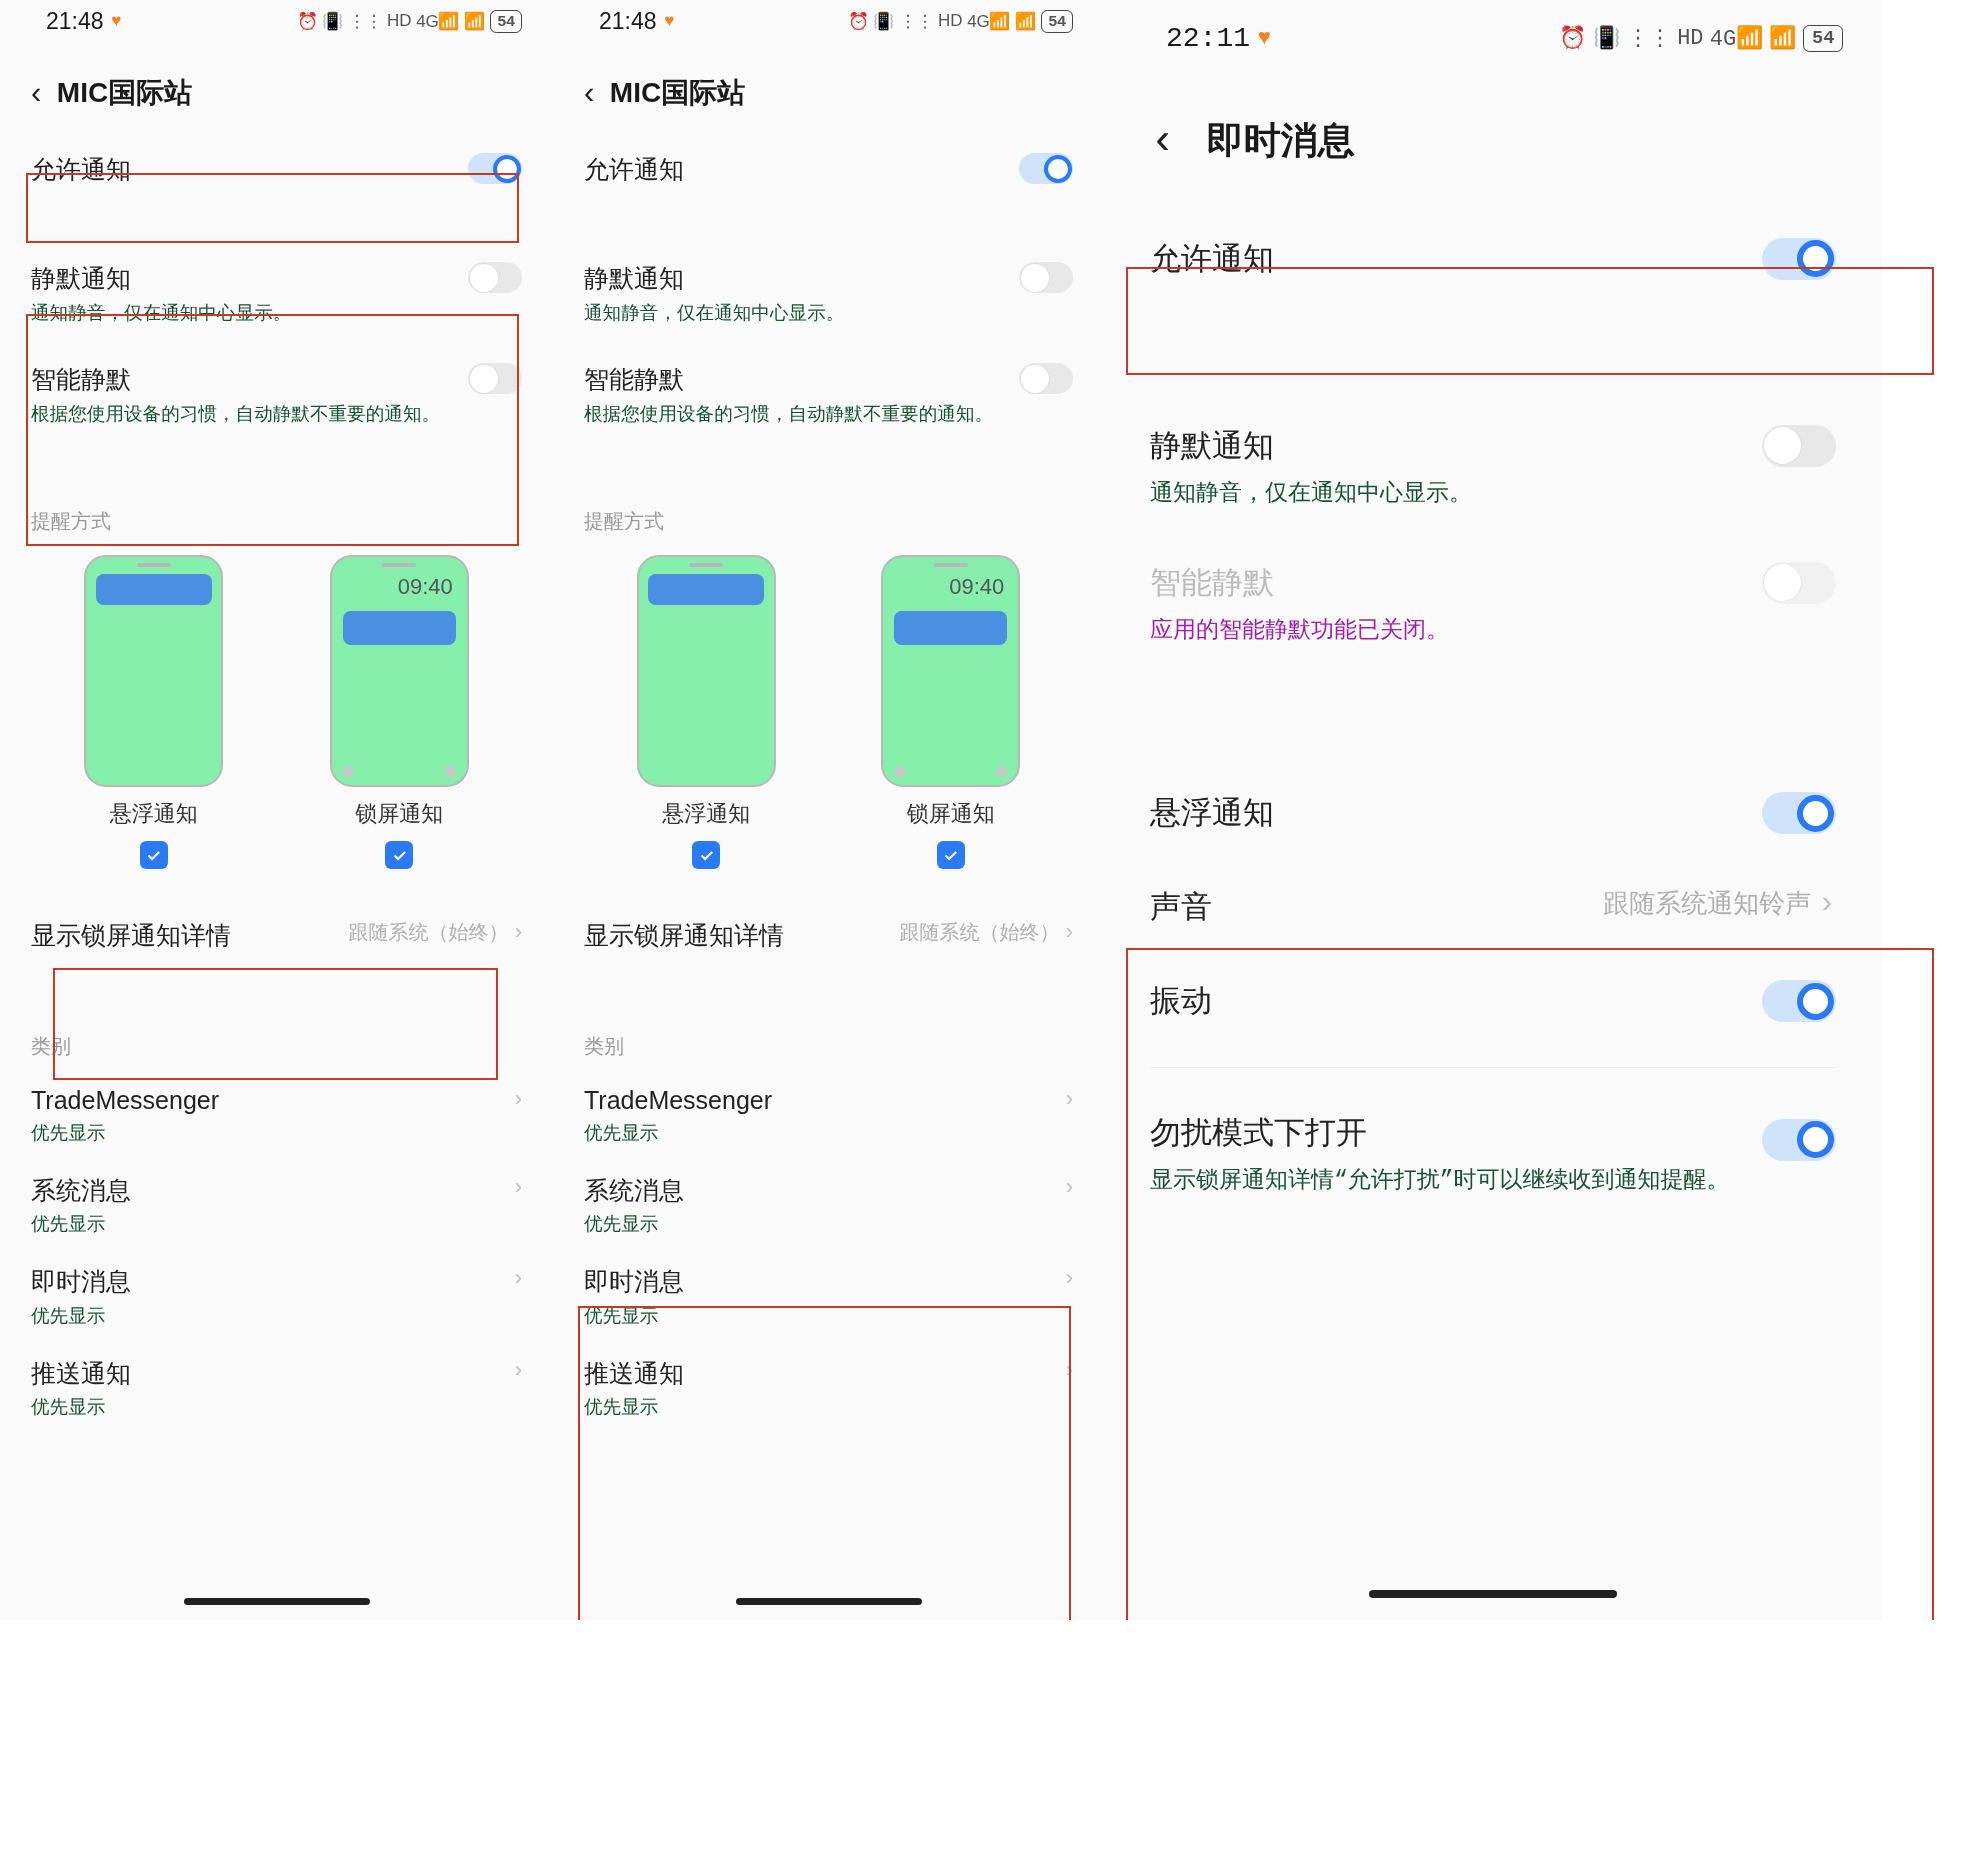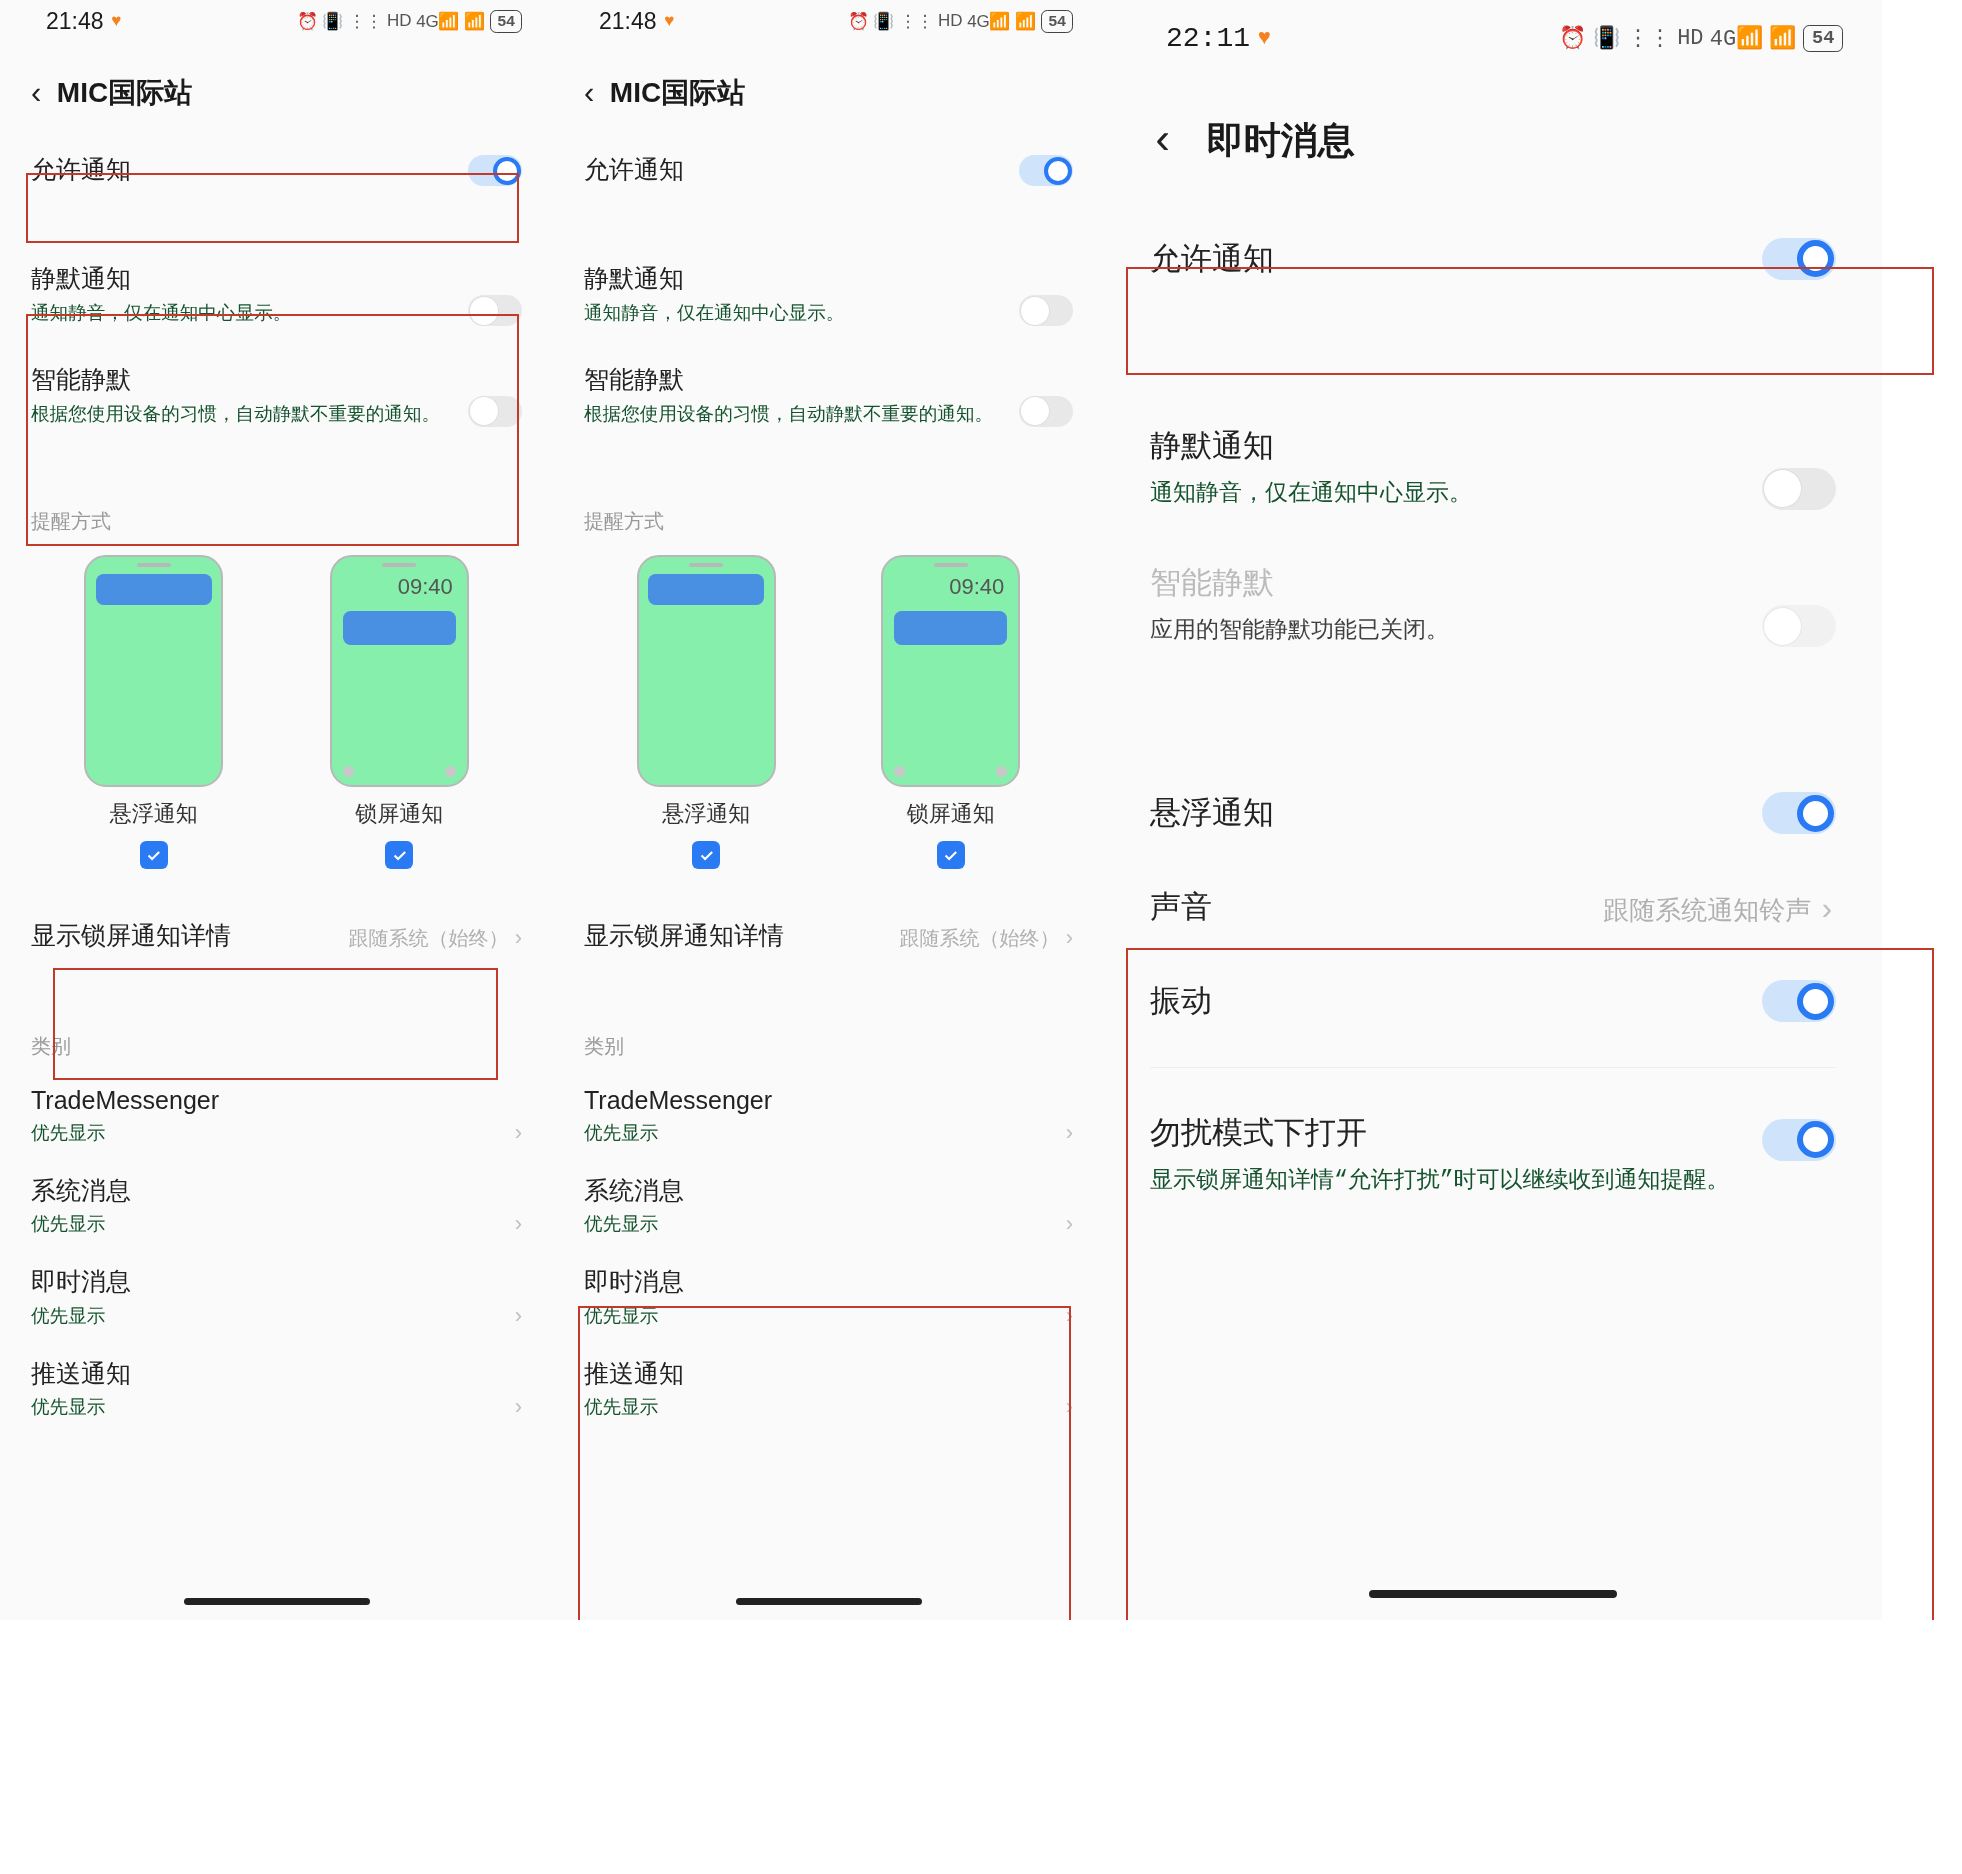--- a/index.html
+++ b/index.html
@@ -33,7 +33,7 @@
   .p3 .hdr-title { font-size: 37px; }
 
   
-  .row { display: flex; align-items: flex-end; justify-content: space-between; padding: 18.6px 0; }
+  .row { display: flex; align-items: flex-start; justify-content: space-between; padding: 18.6px 0; }
   .p3 .row { padding: 26px 0; }
   .row.tight { padding: 14px 0; }
   .row-main { flex: 1; }

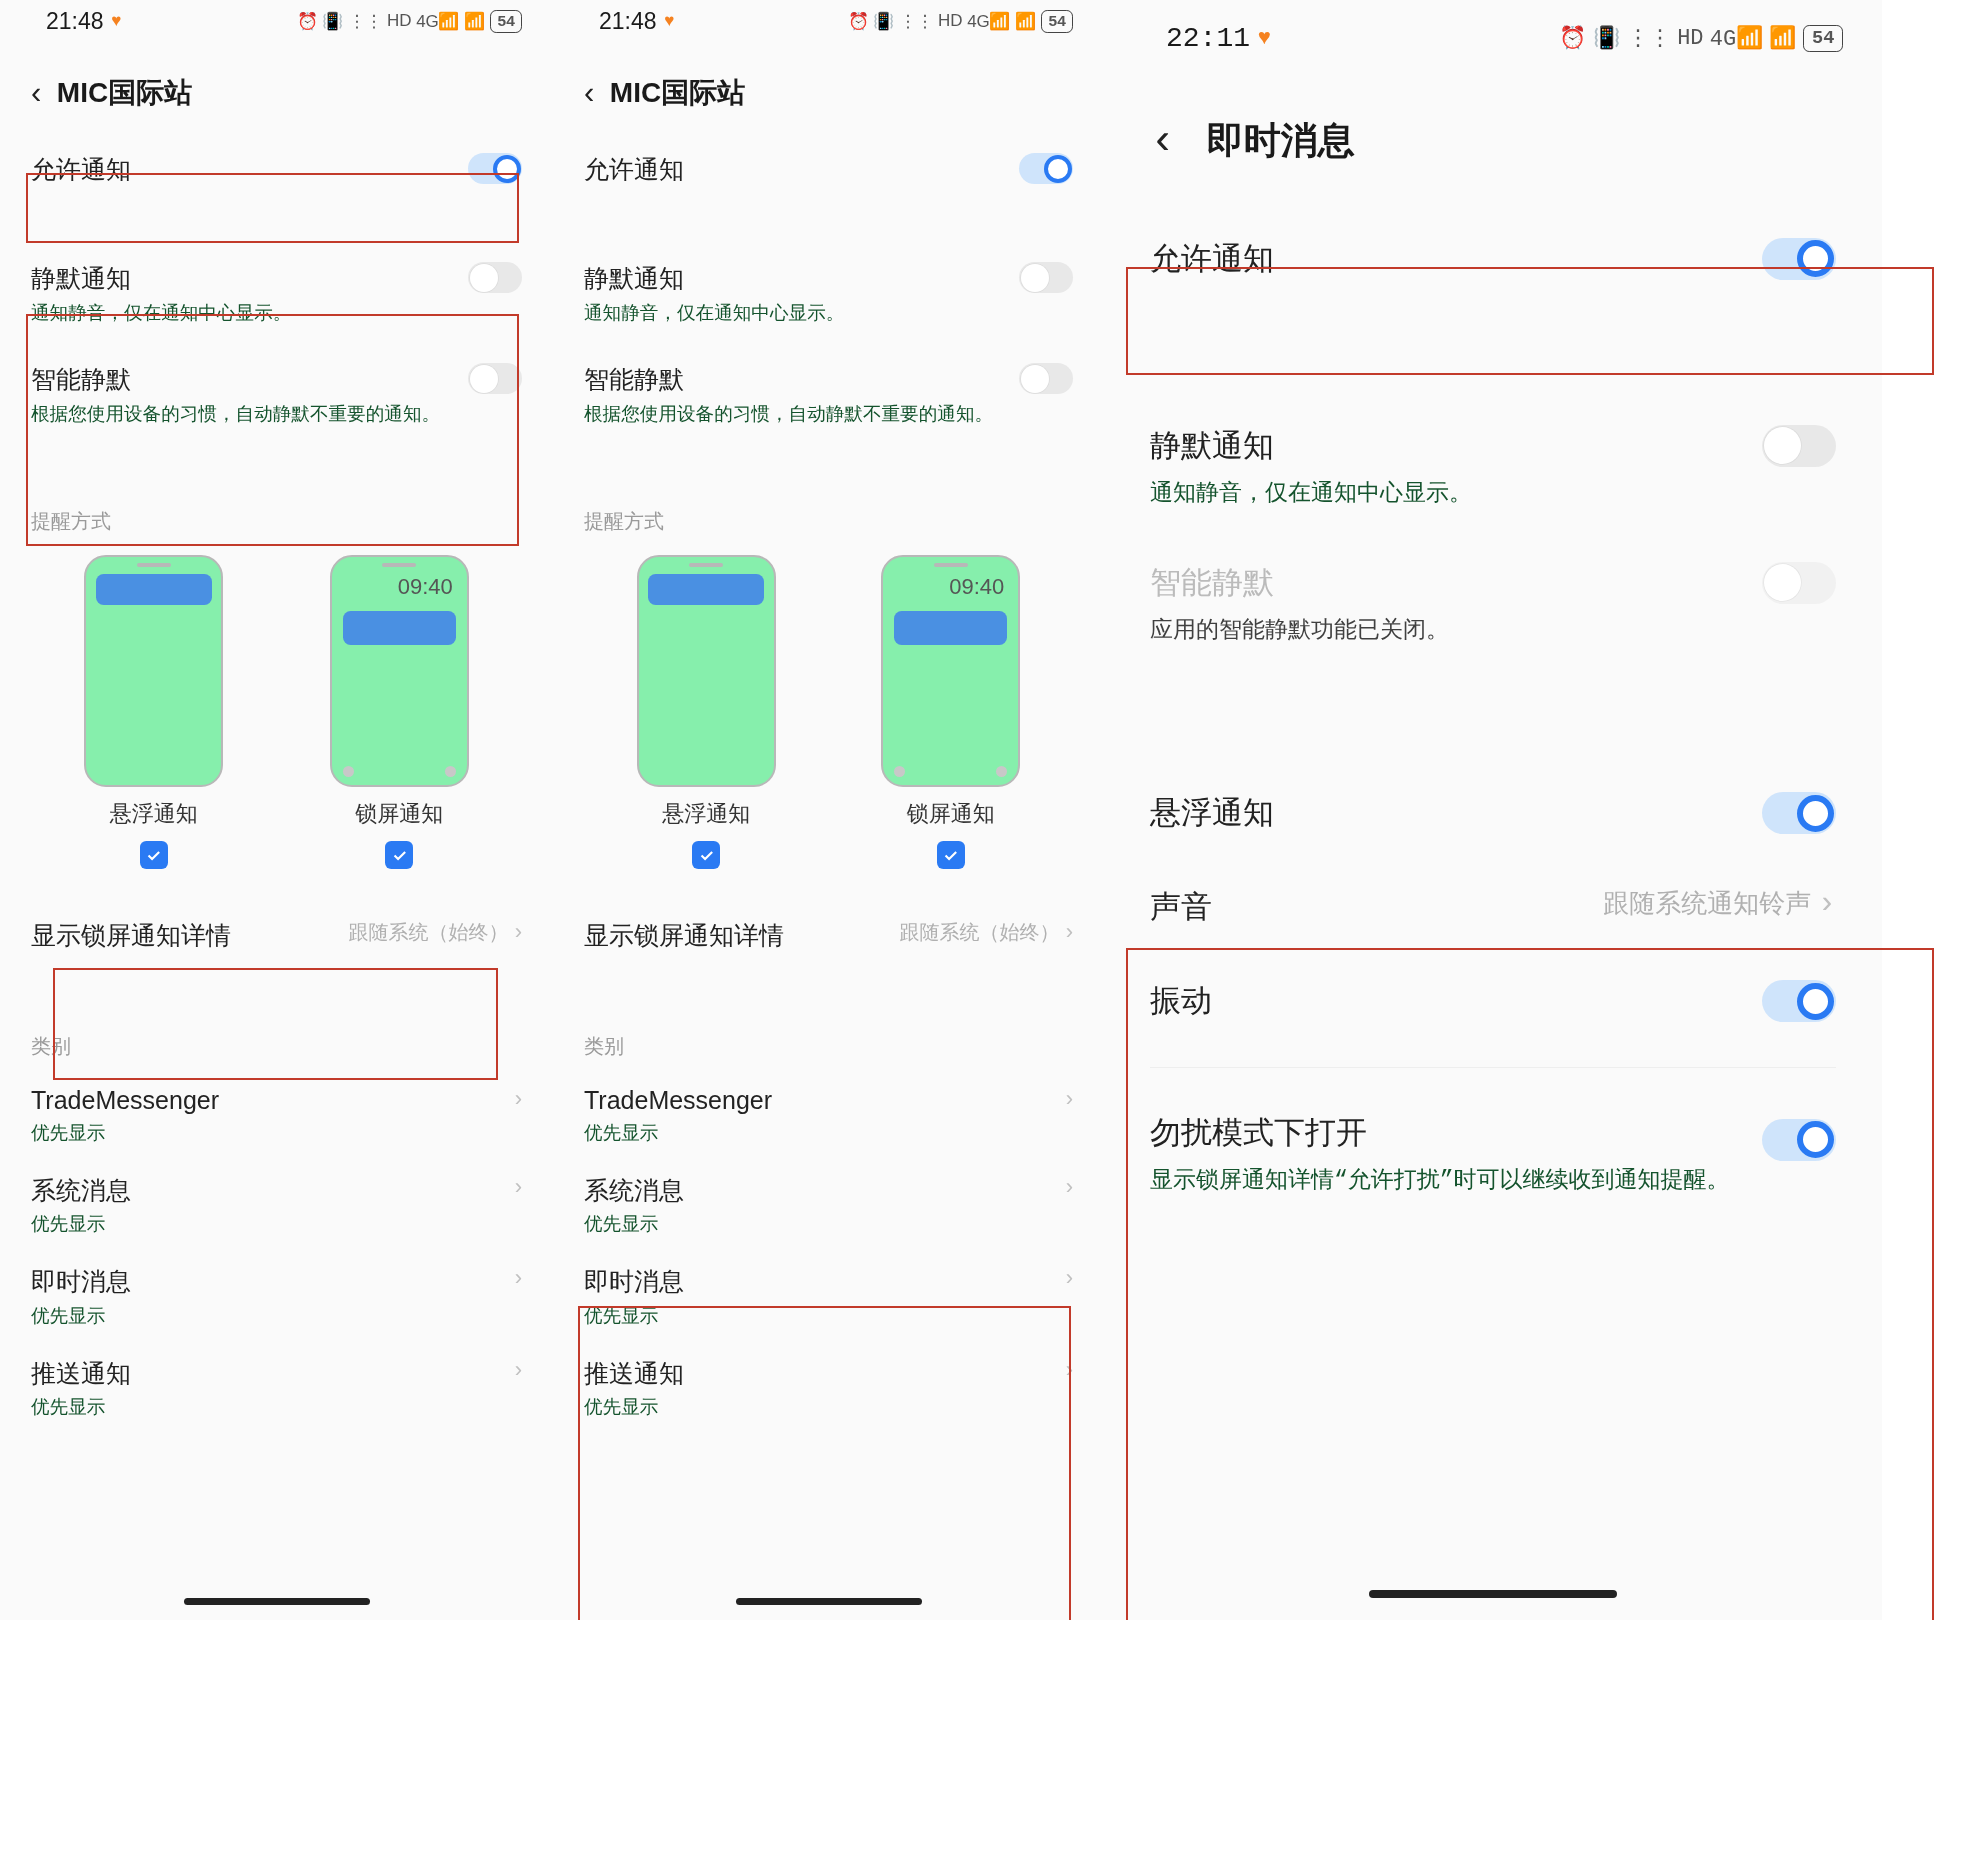--- a/index.html
+++ b/index.html
@@ -42,7 +42,7 @@
   .row-title.disabled { color: #bbb; }
   .row-sub { font-size: 18.6px; color: #14532d; margin-top: 4.6px; line-height: 1.4; }
   .p3 .row-sub { font-size: 23px; margin-top: 11px; }
-  .row-sub.disabled { color: #404040; }
+  .row-sub.disabled { color: #a21caf; }
   .section-title { font-size: 20px; color: #9a9a9a; padding: 23px 0 12.4px 0; }
   .row-val { font-size: 20px; color: #b0b0b0; display: flex; align-items: center; gap: 6.2px; }
   .p3 .row-val { font-size: 26px; }

